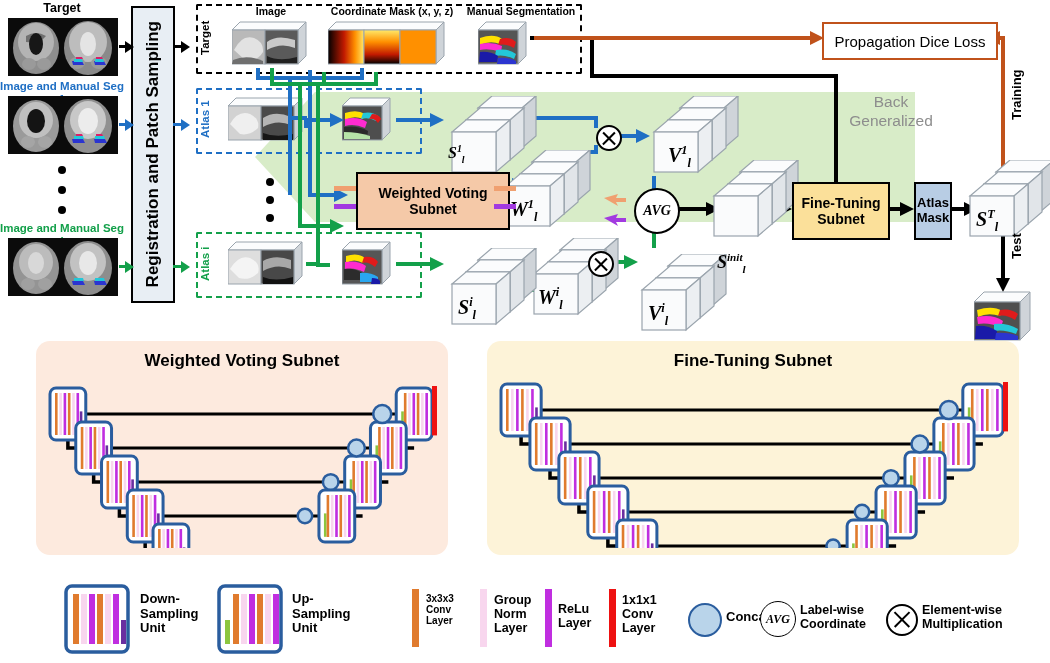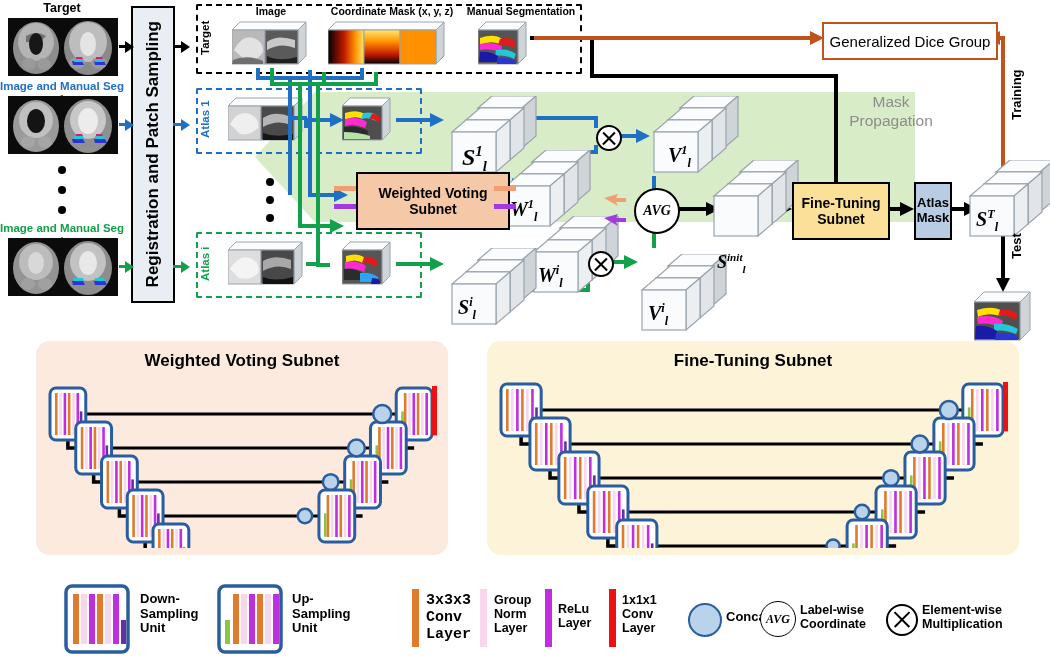--- a/index.html
+++ b/index.html
@@ -538,7 +538,7 @@
 
 <div class="abs solidbox" style="left:914px;top:182px;width:34px;height:54px;background:#b8cde4;font-size:13px;line-height:1.15;">Atlas Mask</div>
 
-<div class="abs solidbox" style="left:822px;top:22px;width:172px;height:34px;border-color:#c0521b;font-size:15px;font-weight:normal;">Generalized Dice Group</div>
+<div class="abs solidbox" style="left:822px;top:22px;width:172px;height:34px;border-color:#c0521b;font-size:15px;font-weight:normal;">Propagation Dice Loss</div>
 
 <div class="abs vert lbl" style="left:1010px;top:60px;width:18px;height:70px;font-size:13px;">Training</div>
 <div class="abs vert lbl" style="left:1010px;top:218px;width:18px;height:56px;font-size:13px;">Test</div>

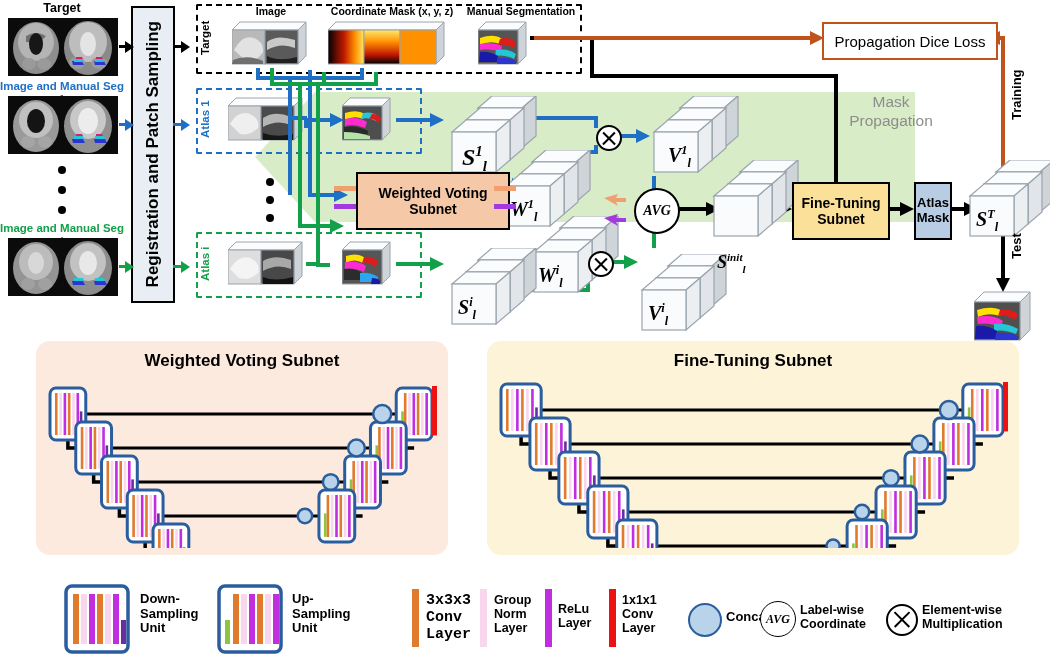--- a/index.html
+++ b/index.html
@@ -139,7 +139,7 @@
     <polygon points="0,75 60,10 660,10 660,140 60,140" fill="#d8ecc8"></polygon>
   </svg>
 </div>
-<div class="abs" style="left:836px;top:92px;width:110px;font-size:15.5px;color:#8d8d8d;text-align:center;line-height:1.25;">Mask Propagation</div>
+<div class="abs" style="left:836px;top:92px;width:110px;font-size:15.5px;color:#8d8d8d;text-align:center;line-height:1.25;">Back Generalized</div>
 
 <div class="abs dash" style="left:196px;top:4px;width:382px;height:66px;"></div>
 <div class="abs vert lbl" style="left:199px;top:14px;width:18px;height:48px;font-size:11.5px;">Target</div>

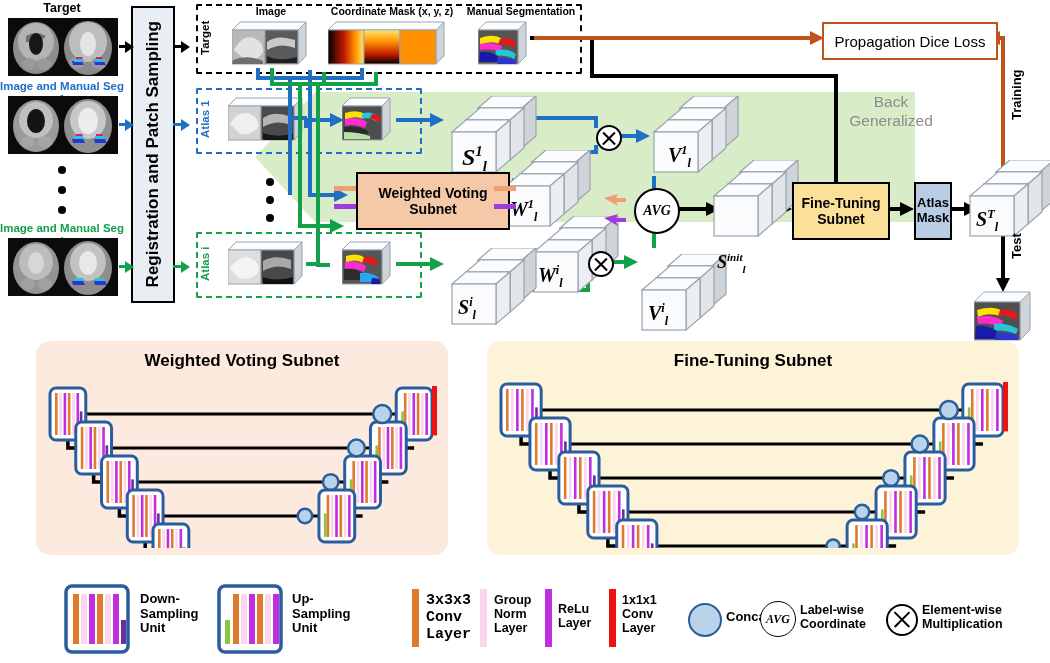--- a/index.html
+++ b/index.html
@@ -378,7 +378,7 @@
         <rect x="8" y="36" width="44" height="40" fill="#fafbfc"></rect>
     </g>
   </svg>
-  <div class="math abs" style="left:18px;top:47px;font-size:24px;">
+  <div class="math abs" style="left:4px;top:47px;font-size:16px;">
     <span>S</span><span class="sup">1</span><span class="sub">l</span>
   </div>
 </div>

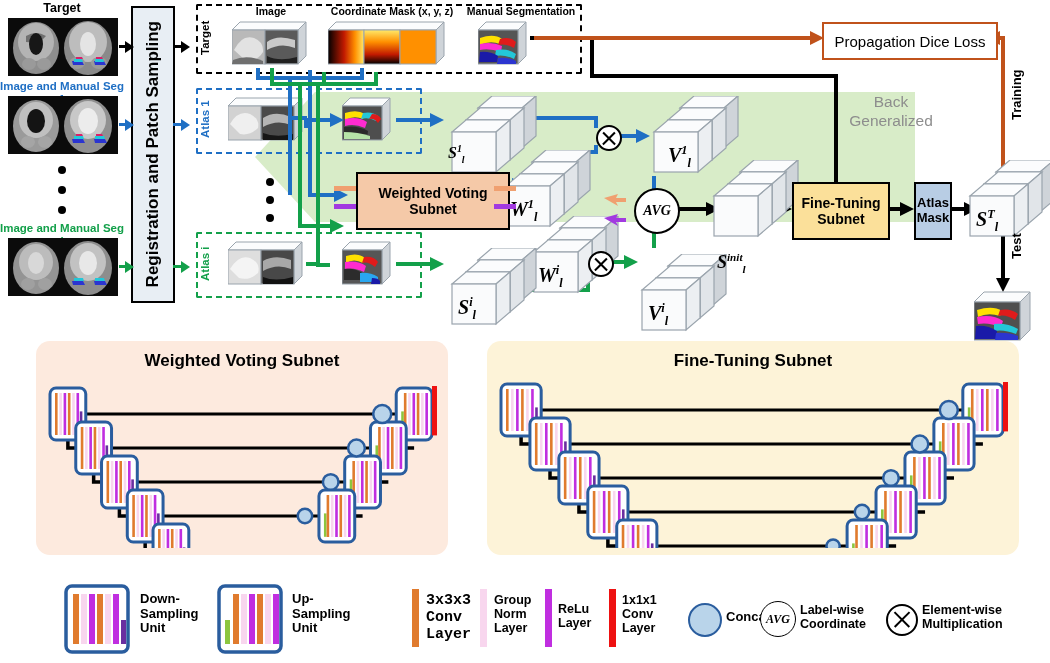--- a/index.html
+++ b/index.html
@@ -402,7 +402,7 @@
   </div>
 </div>
 
-<div class="abs" style="left:526px;top:216px;text-align:right;">
+<div class="abs" style="left:526px;top:238px;text-align:right;">
   <svg width="96" height="78" viewBox="0 0 96 78">
     <g stroke="#9aa4ad" stroke-width="1.2">
       <polygon points="34,12 48,0 92,0 78,12" fill="#fbfcfd"></polygon>

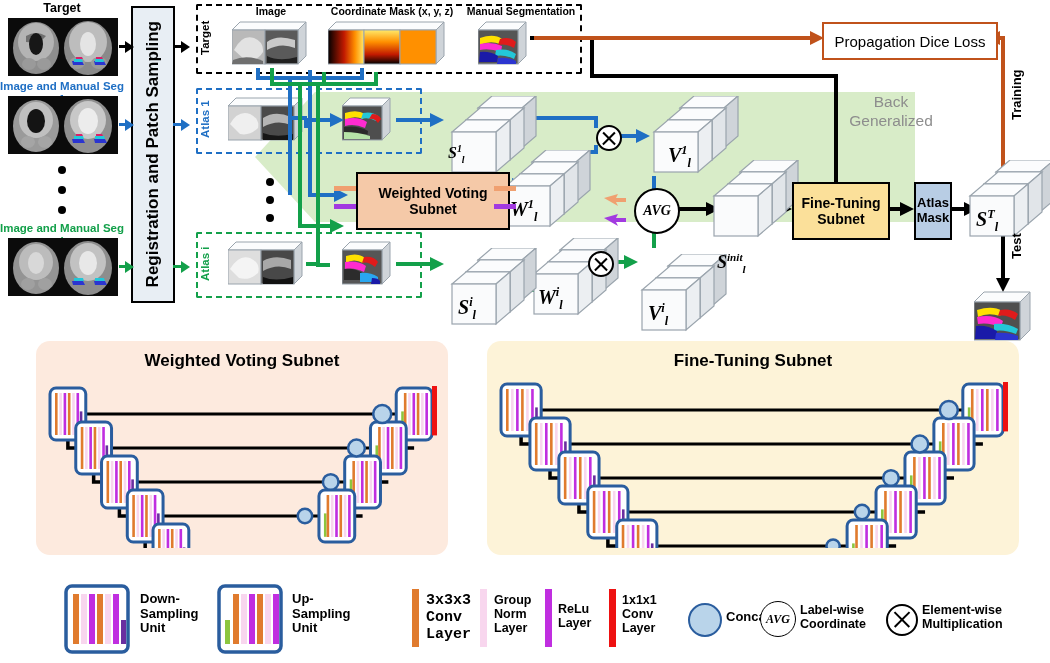--- a/index.html
+++ b/index.html
@@ -805,7 +805,7 @@
 <div class="abs legend-txt" style="left:292px;top:592px;width:66px;font-size:13px;">Up-Sampling Unit</div>
 
 <div class="abs" style="left:412px;top:589px;width:7px;height:58px;background:#e07b2e;"></div>
-<div class="abs legend-txt" style="left:426px;top:593px;width:52px;font-size:15px;font-family:Liberation Mono, monospace;">3x3x3 Conv Layer</div>
+<div class="abs legend-txt" style="left:426px;top:593px;width:52px;font-size:10px;">3x3x3 Conv Layer</div>
 
 <div class="abs" style="left:480px;top:589px;width:7px;height:58px;background:#f8d6ee;"></div>
 <div class="abs legend-txt" style="left:494px;top:593px;width:50px;font-size:12.5px;">Group Norm Layer</div>

